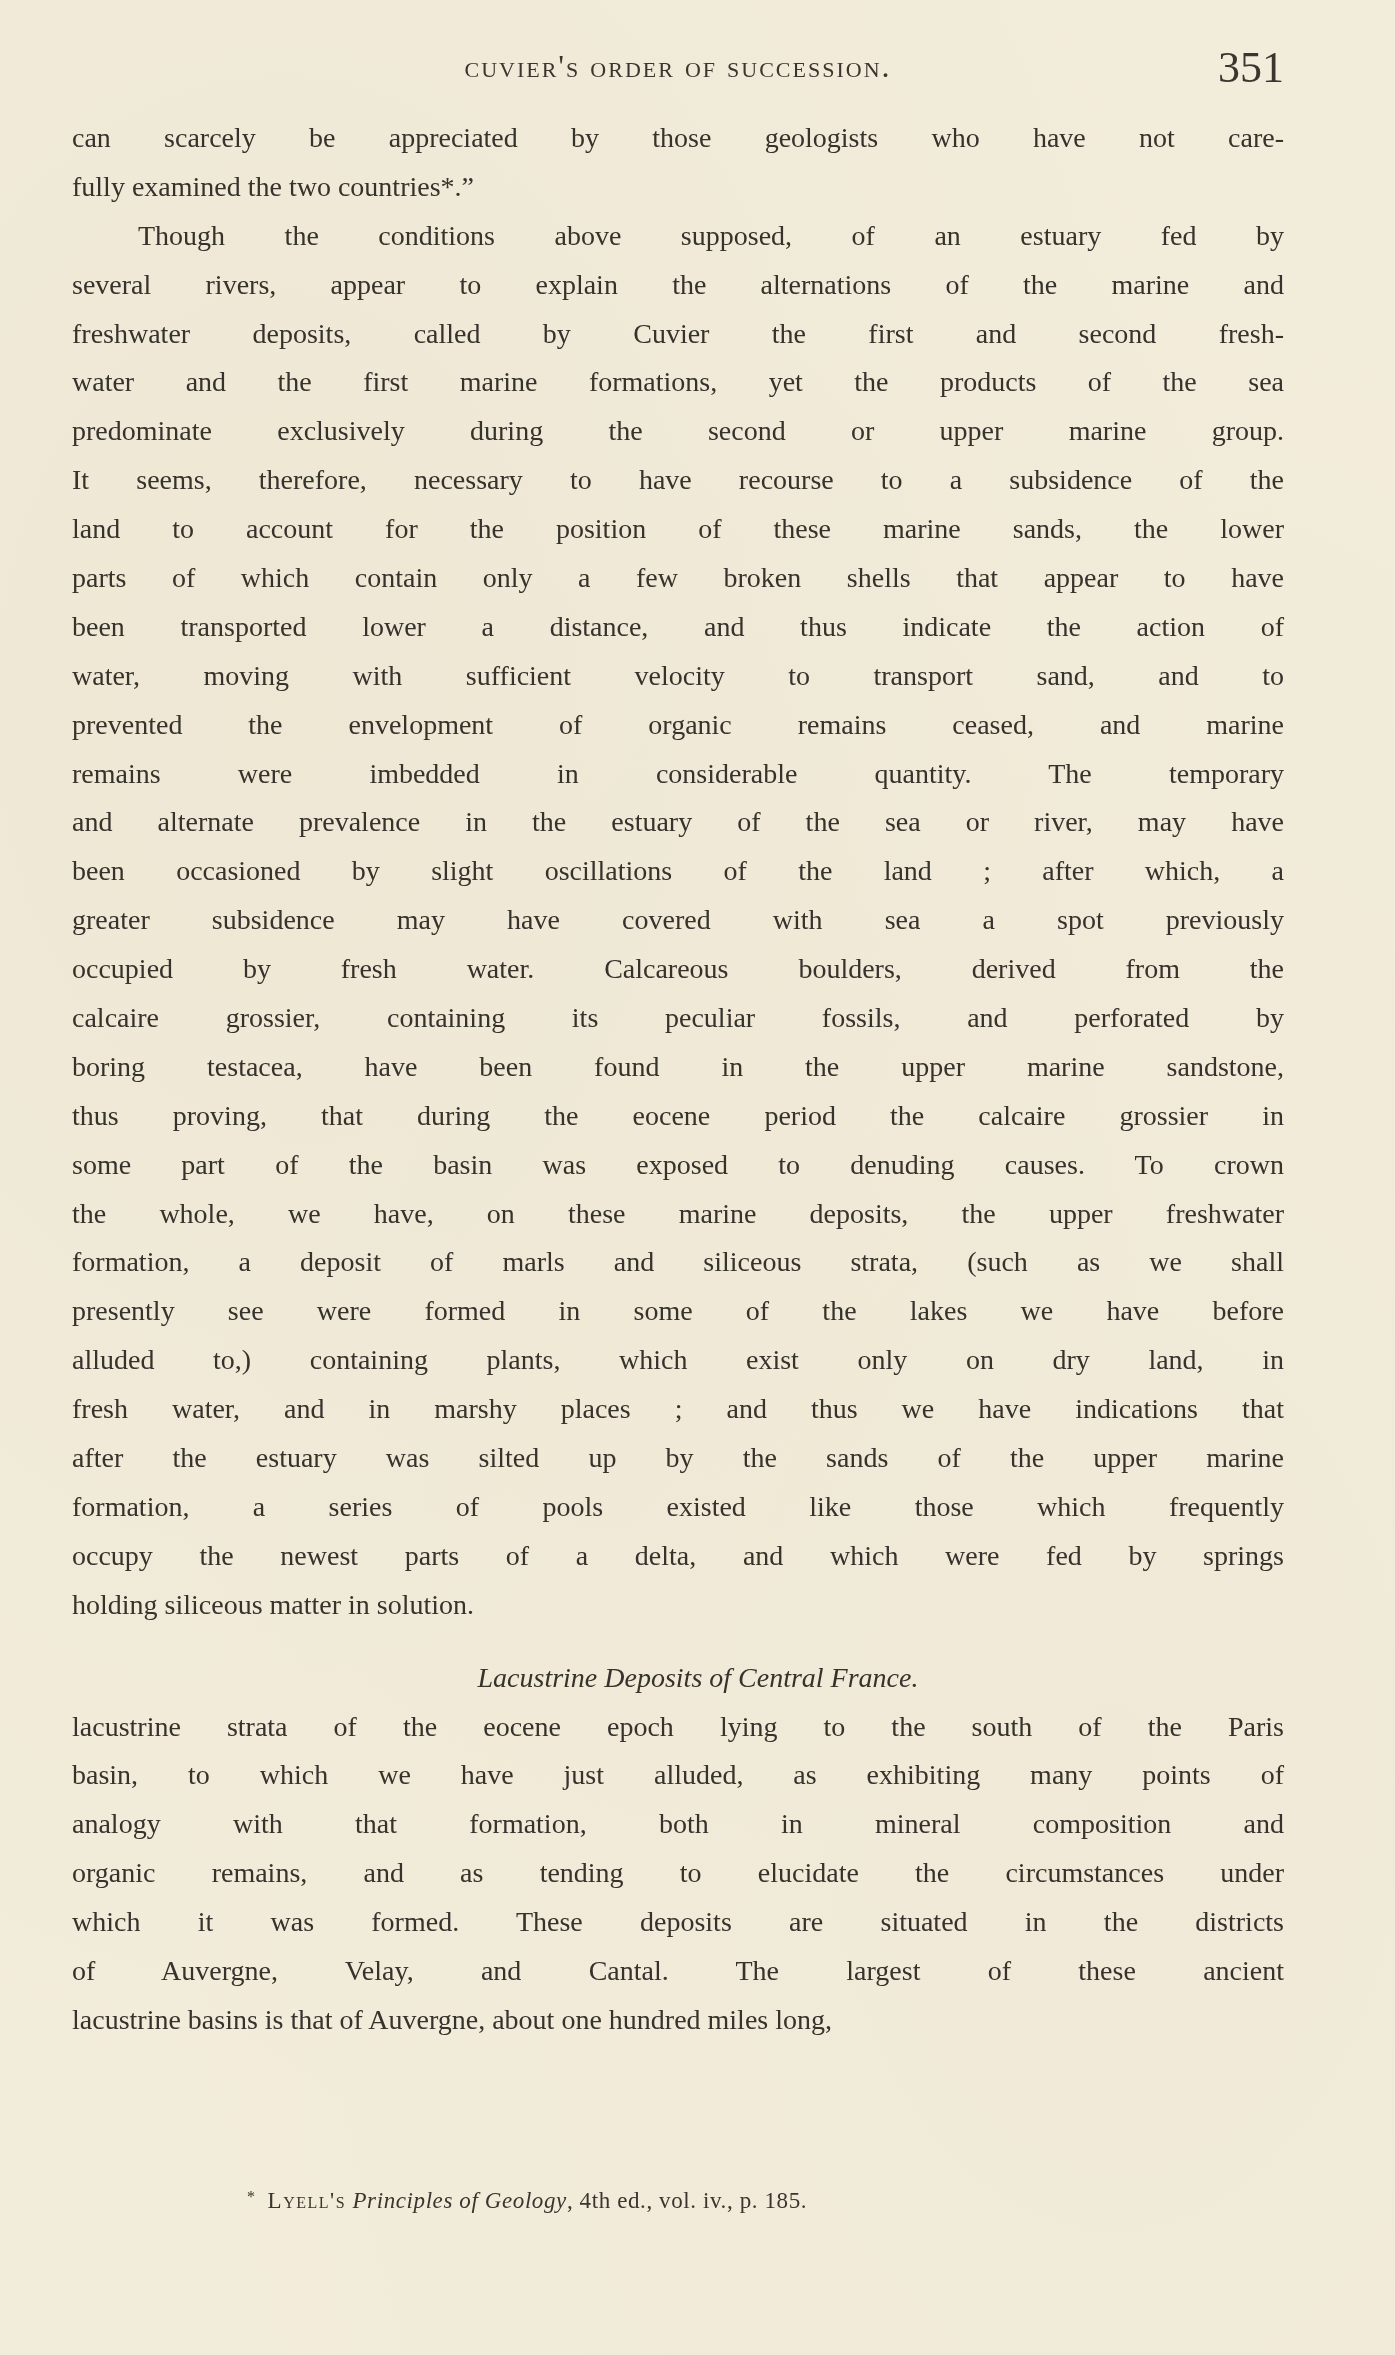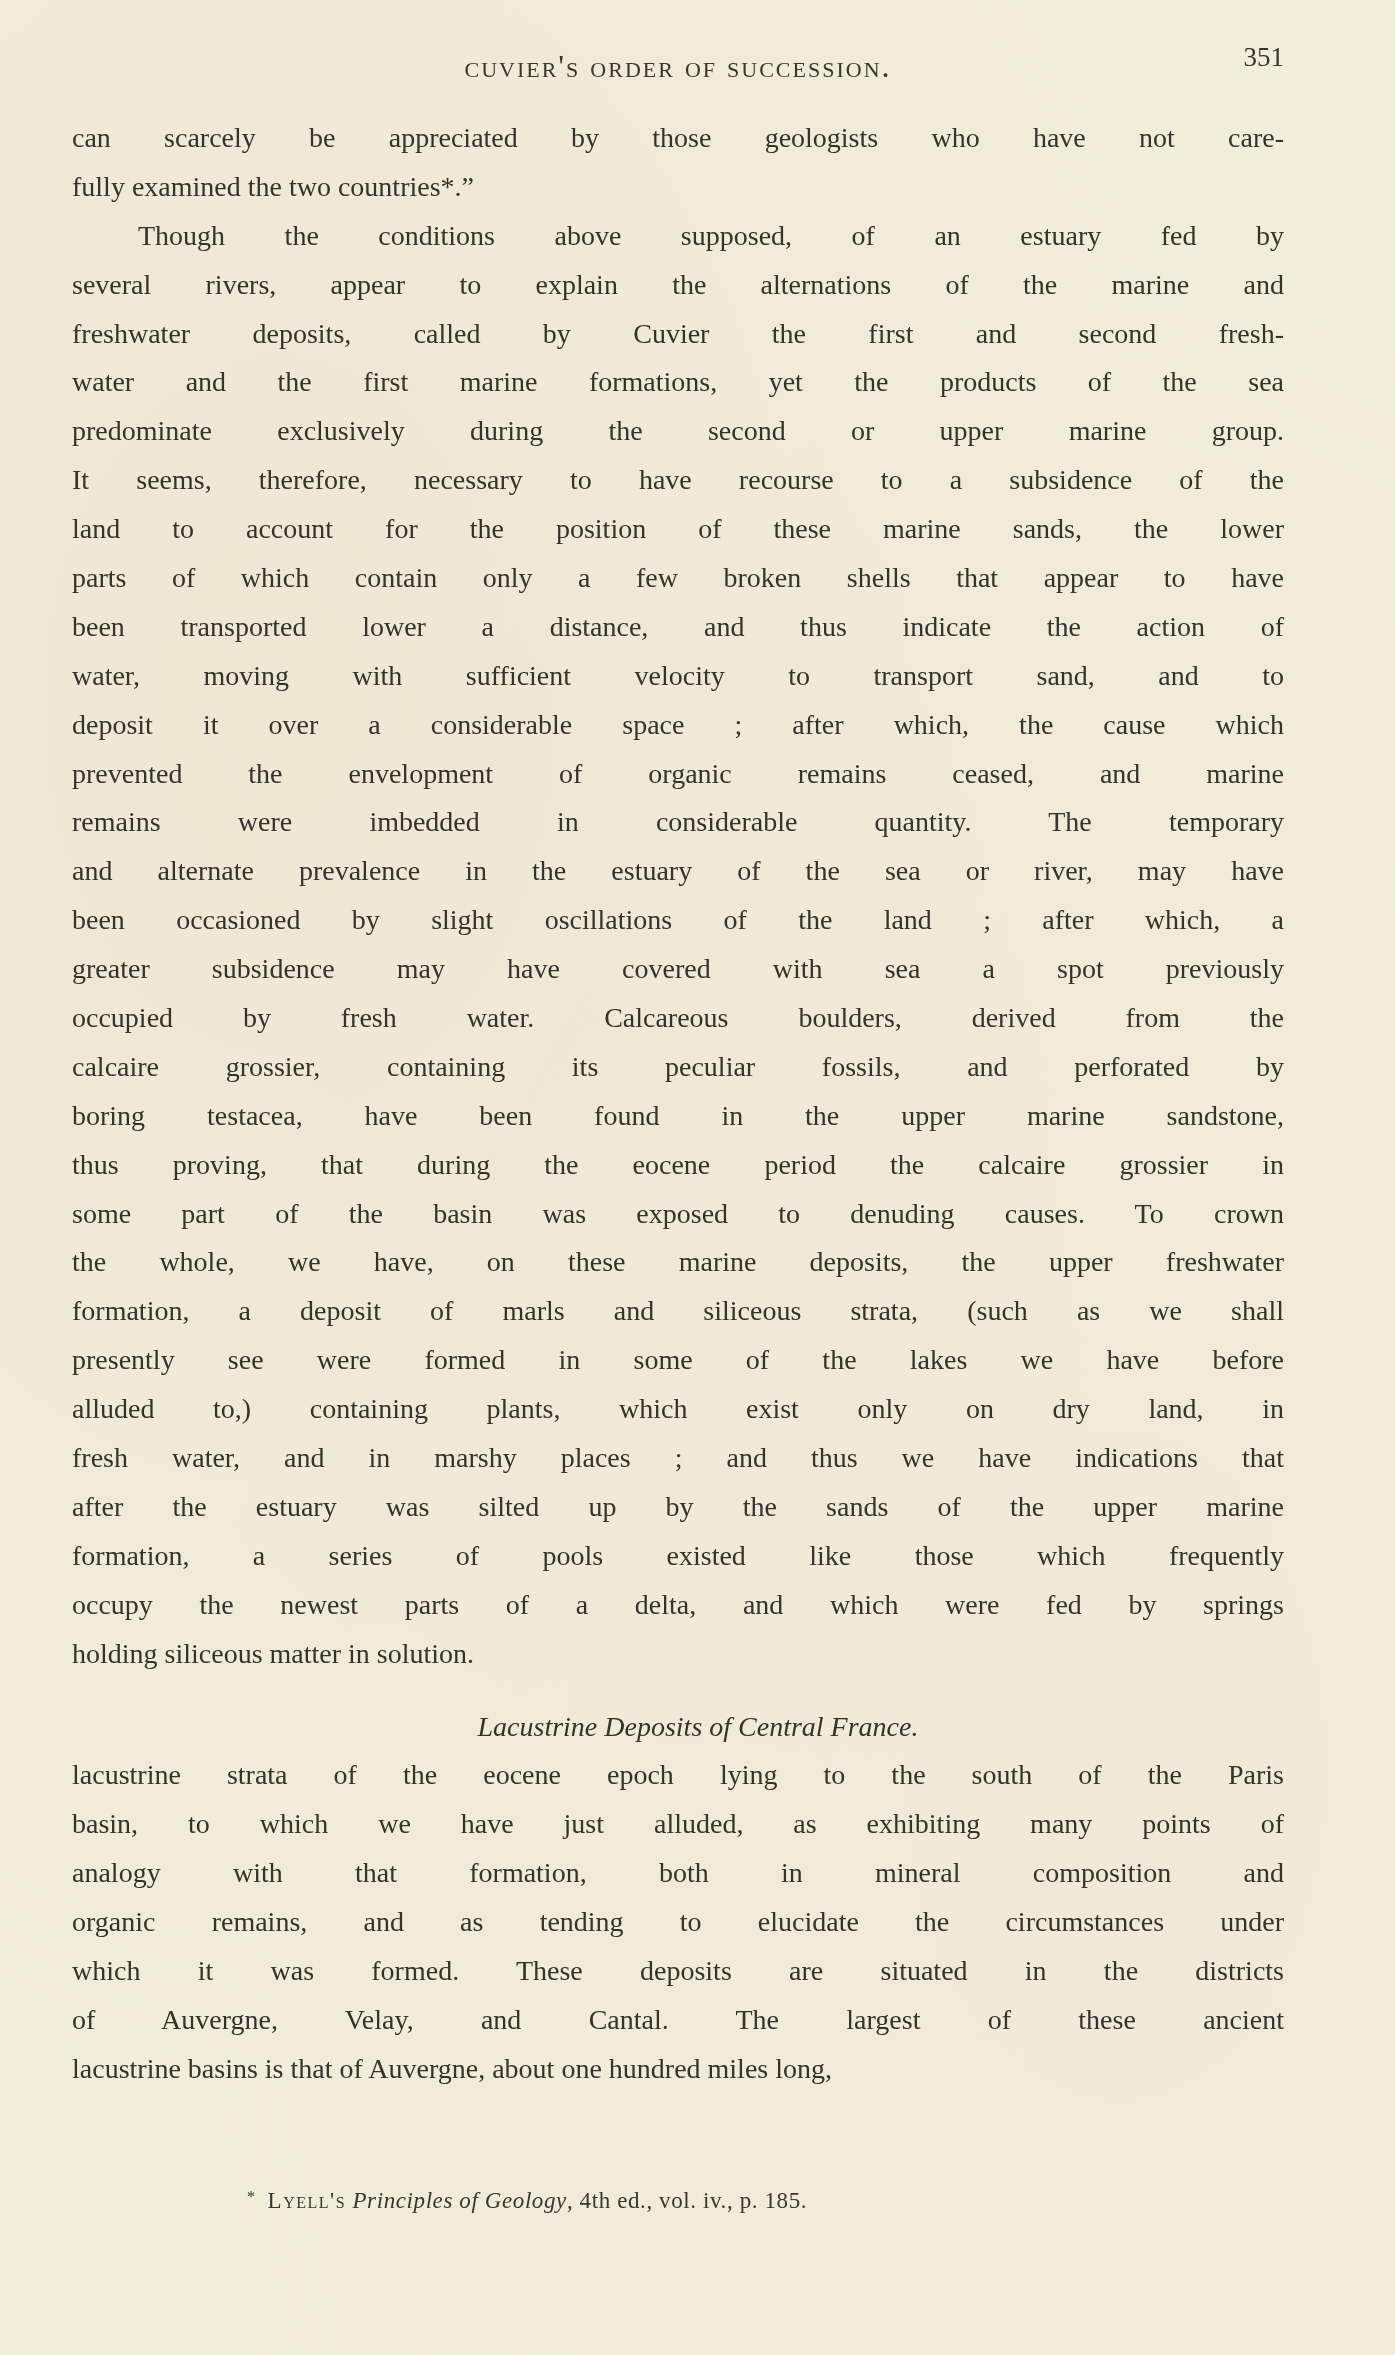--- a/index.html
+++ b/index.html
@@ -47,7 +47,7 @@
     position: absolute;
     right: 0;
     top: -6px;
-    font-size: 27px;
+    font-size: 44px;
     color: #3a352e;
   }
   .body-text {

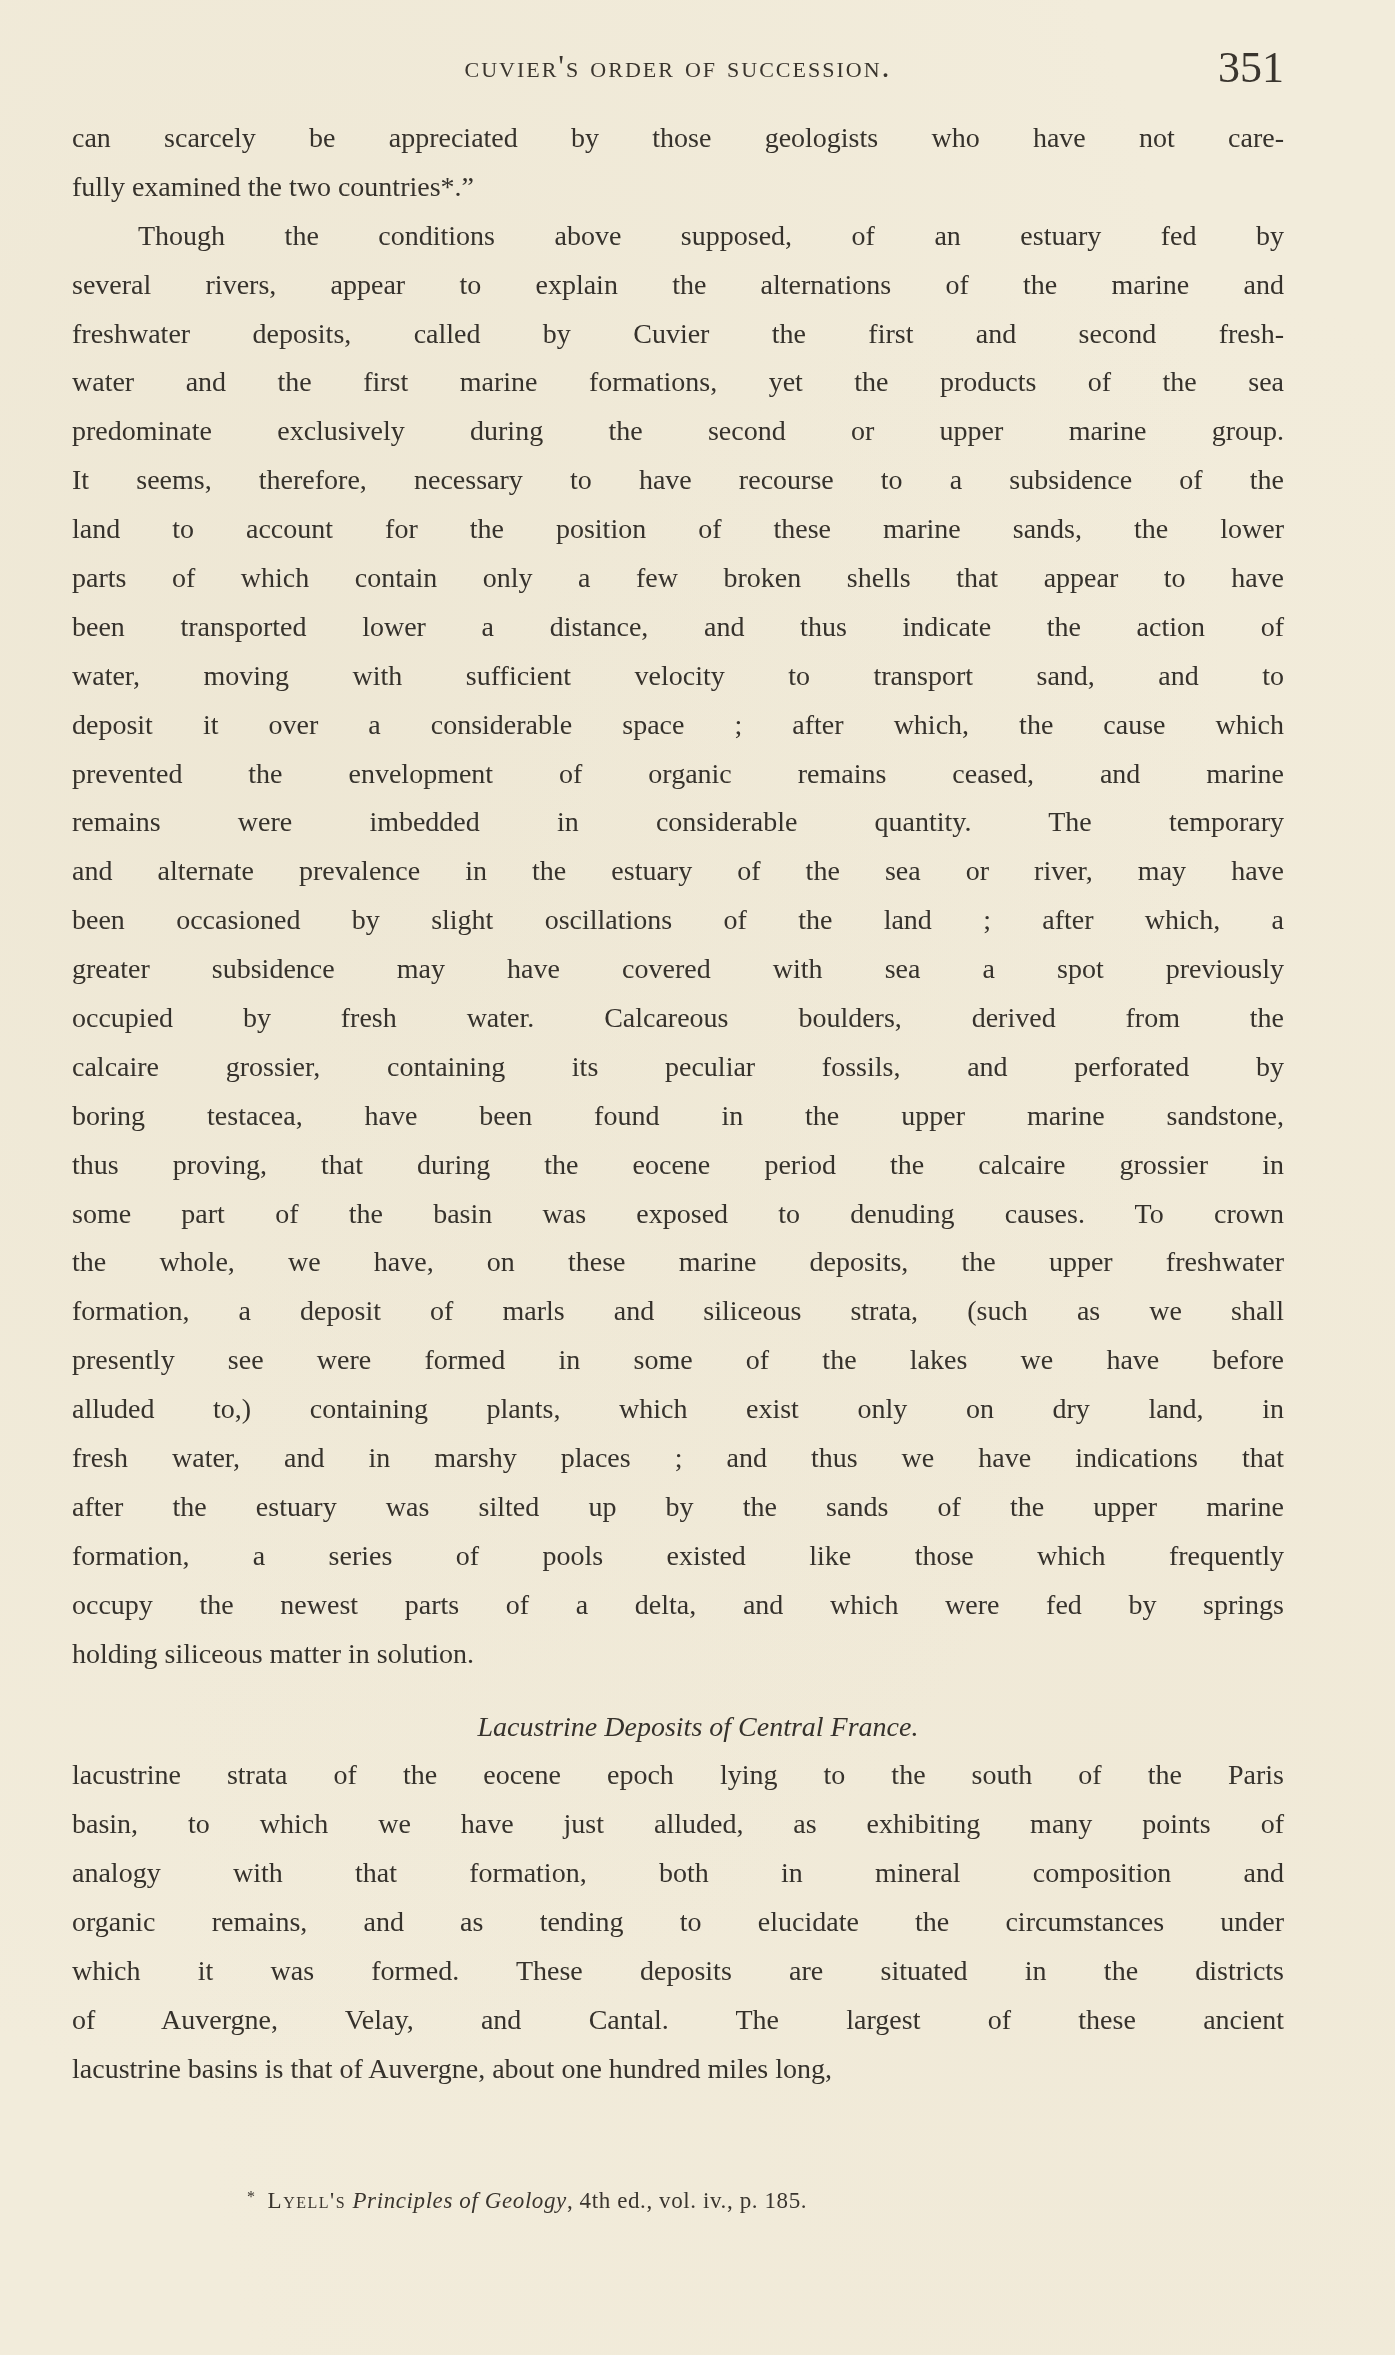--- a/index.html
+++ b/index.html
@@ -130,7 +130,6 @@
           <span class="line">parts of which contain only a few broken shells that appear to have</span>
           <span class="line">been transported lower a distance, and thus indicate the action of</span>
           <span class="line">water, moving with sufficient velocity to transport sand, and to</span>
-          <span class="line">deposit it over a considerable space ; after which, the cause which</span>
           <span class="line">prevented the envelopment of organic remains ceased, and marine</span>
           <span class="line">remains were imbedded in considerable quantity.  The temporary</span>
           <span class="line">and alternate prevalence in the estuary of the sea or river, may have</span>

